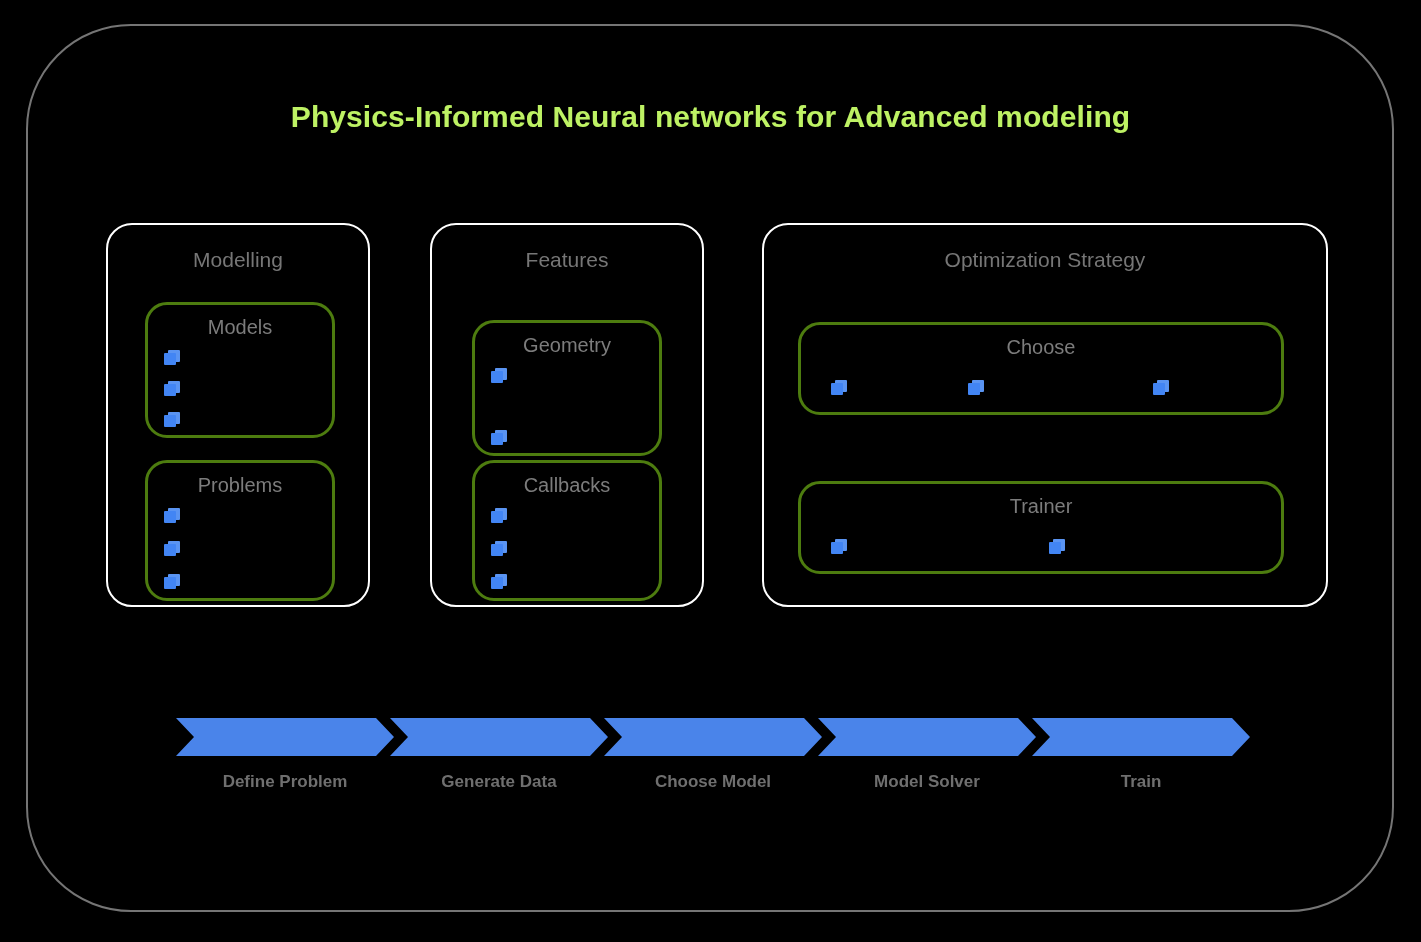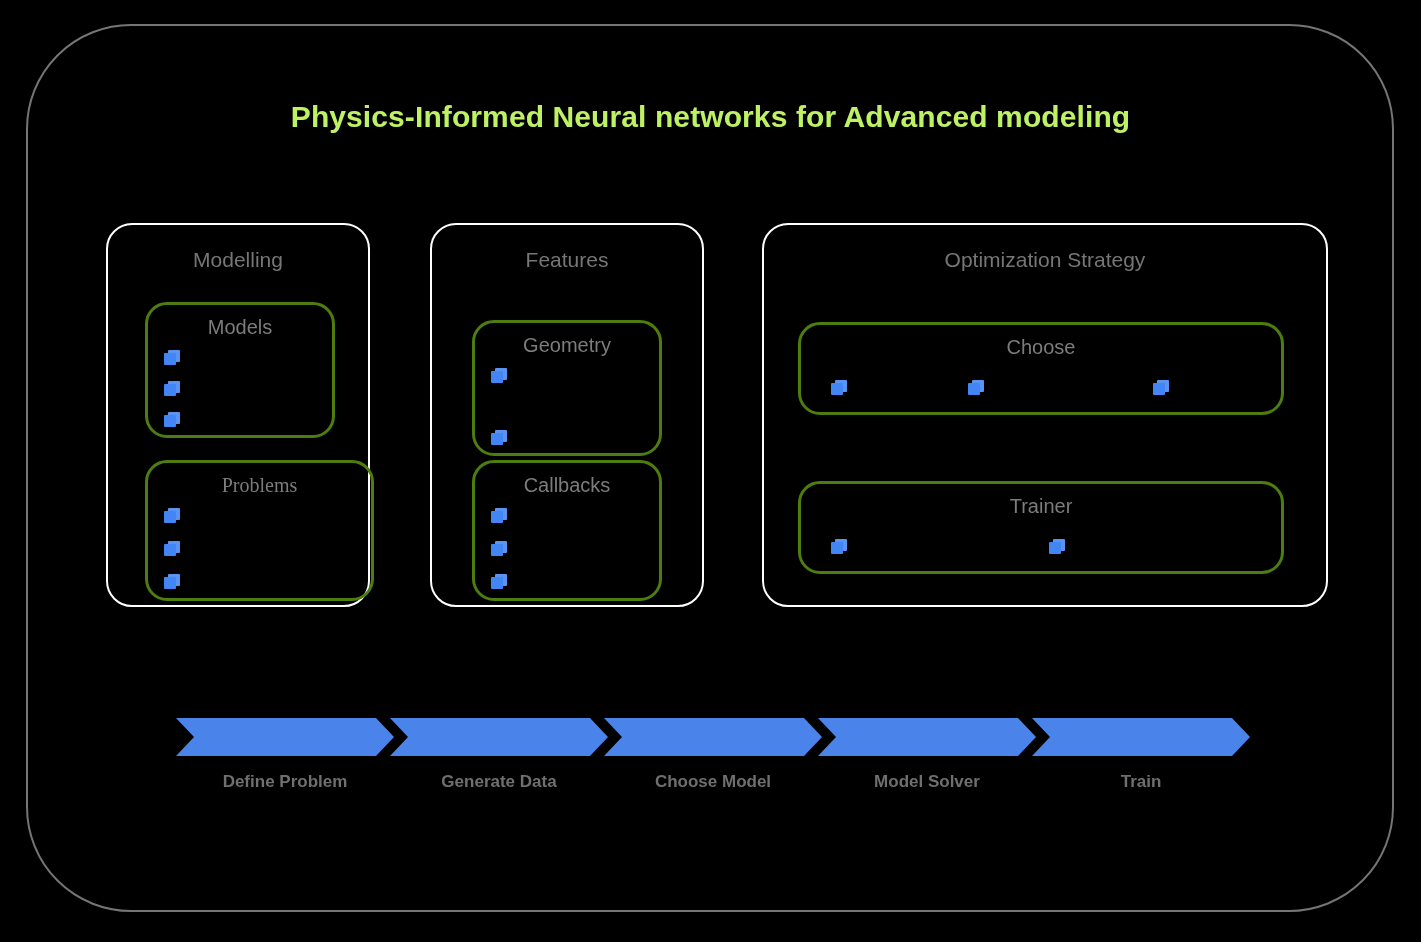--- a/index.html
+++ b/index.html
@@ -94,7 +94,7 @@
   }
 
   #card-models    { left: 145px; top: 302px; width: 190px; height: 136px; }
-  #card-problems  { left: 145px; top: 460px; width: 229px; height: 141px; font-family: Liberation Serif, serif; }
+  #card-problems  { left: 145px; top: 460px; width: 190px; height: 141px; }
   #card-geometry  { left: 472px; top: 302px; width: 190px; height: 136px; margin-top: 18px; }
   #card-callbacks { left: 472px; top: 460px; width: 190px; height: 141px; }
   #card-solver    { left: 798px; top: 322px; width: 486px; height: 93px; }

